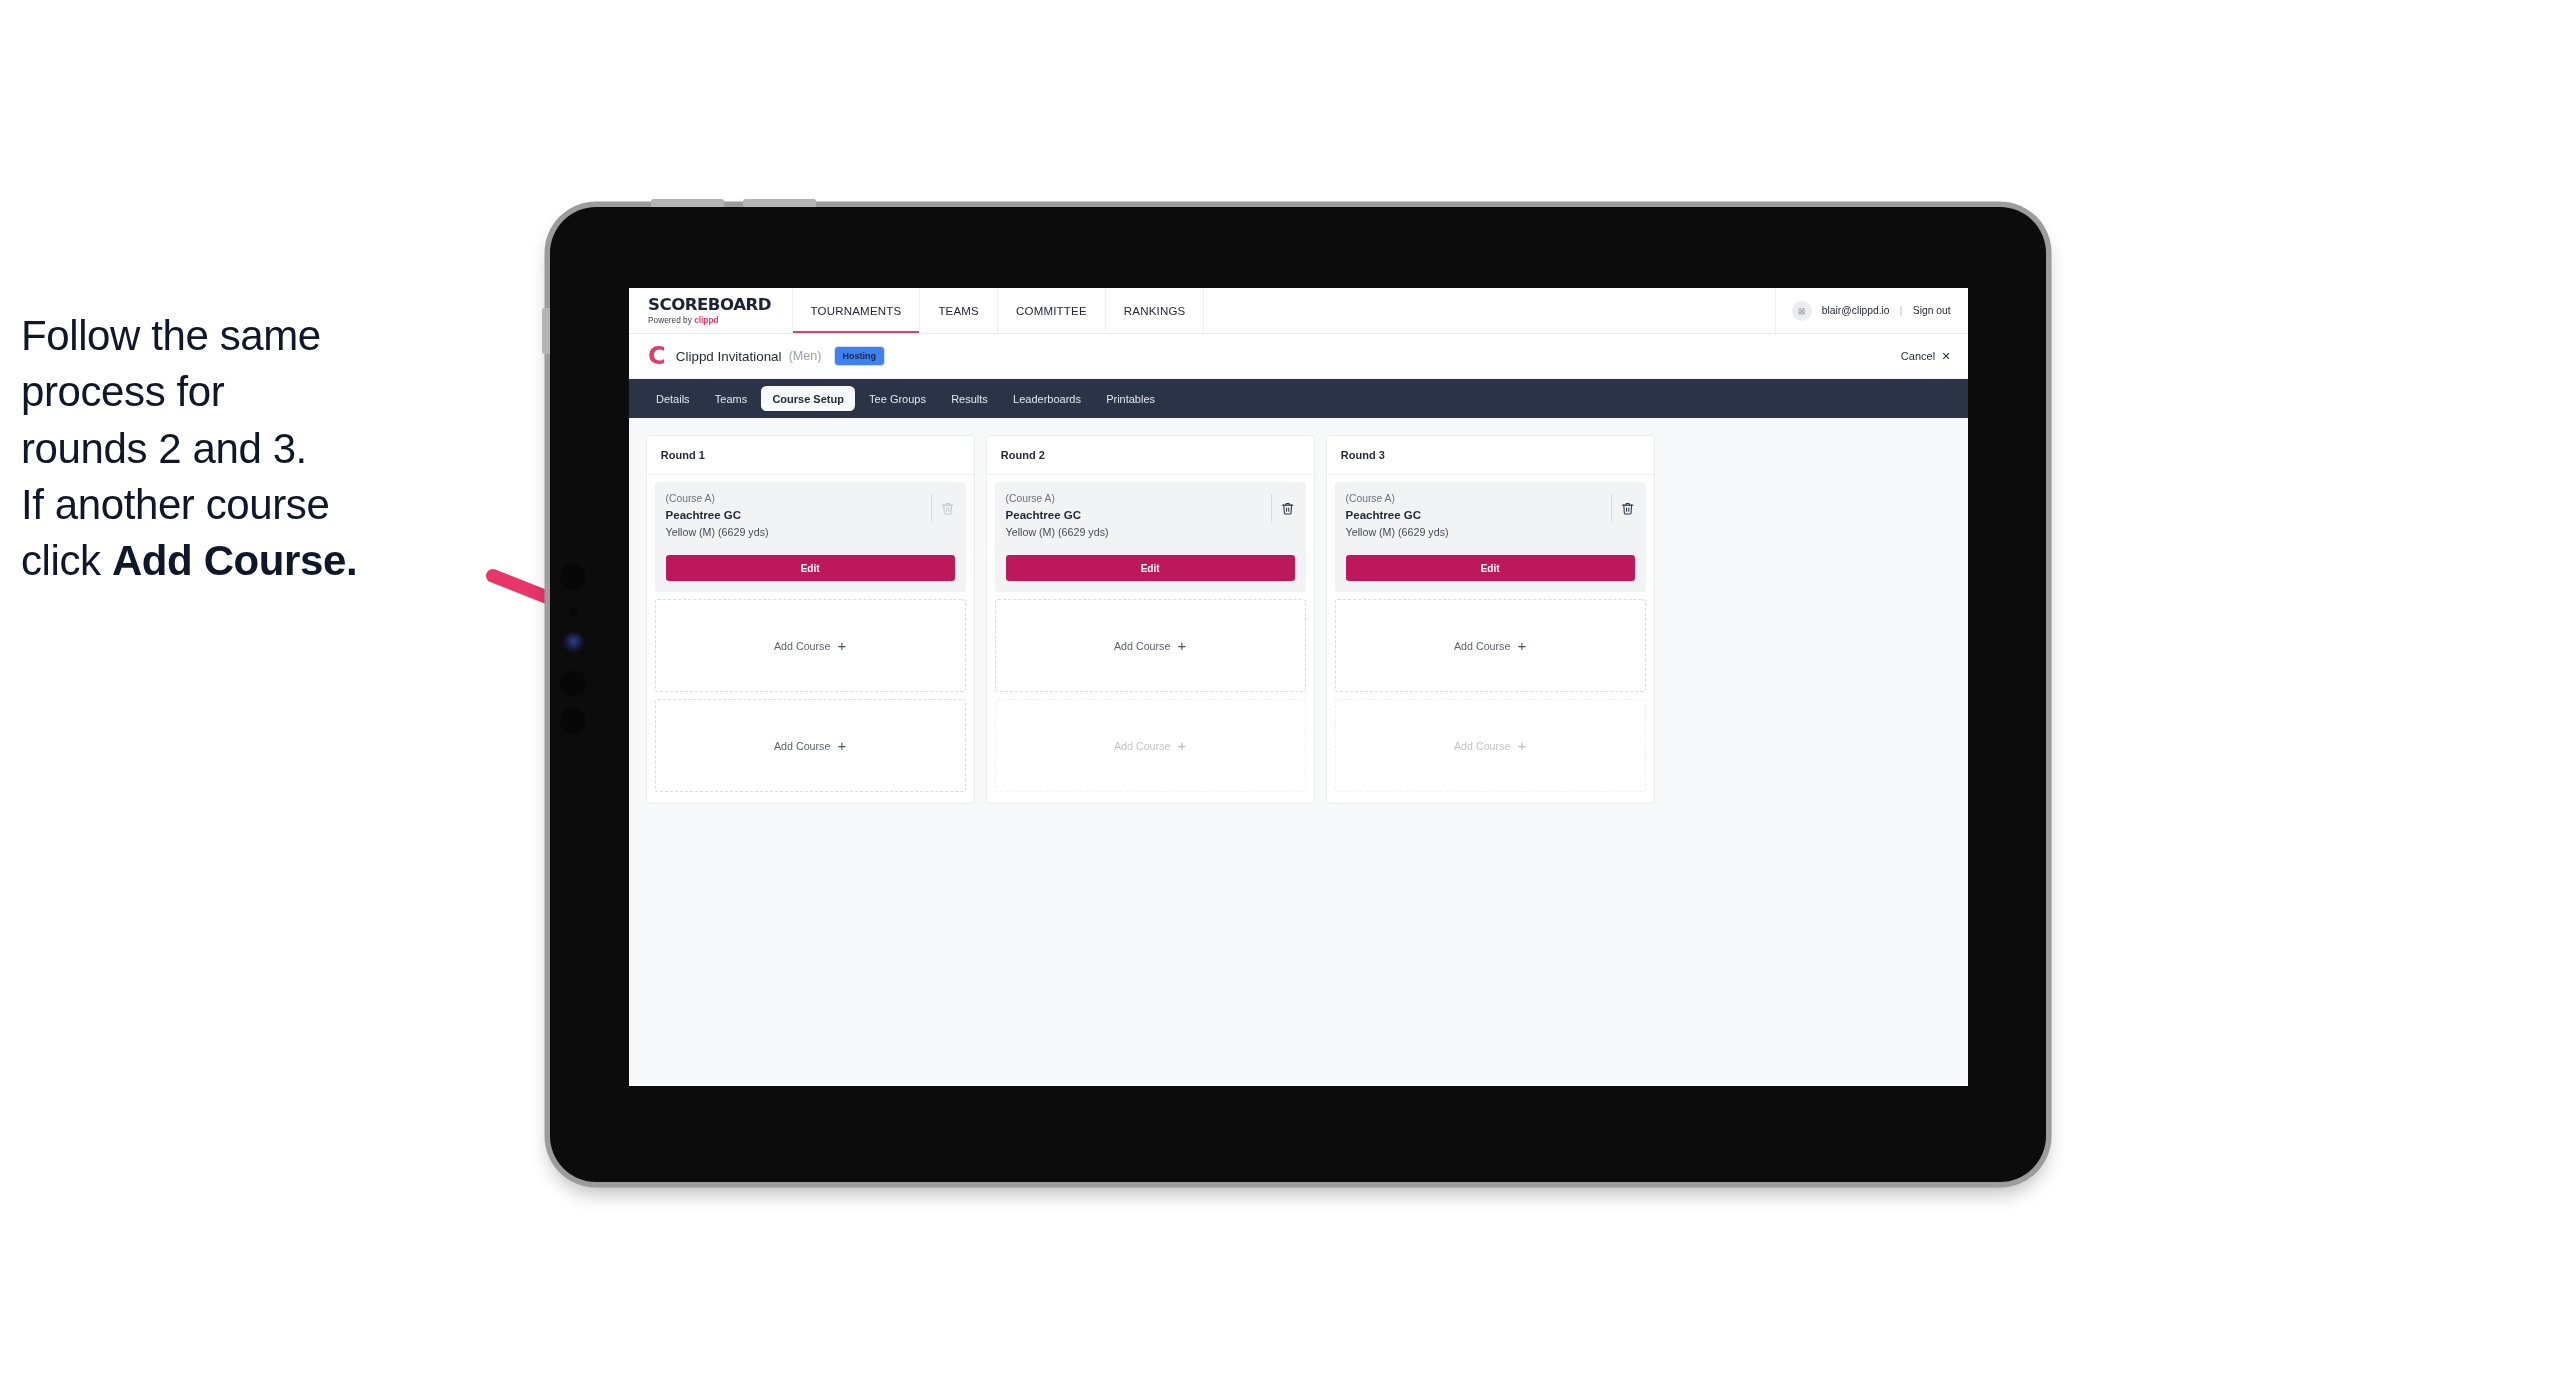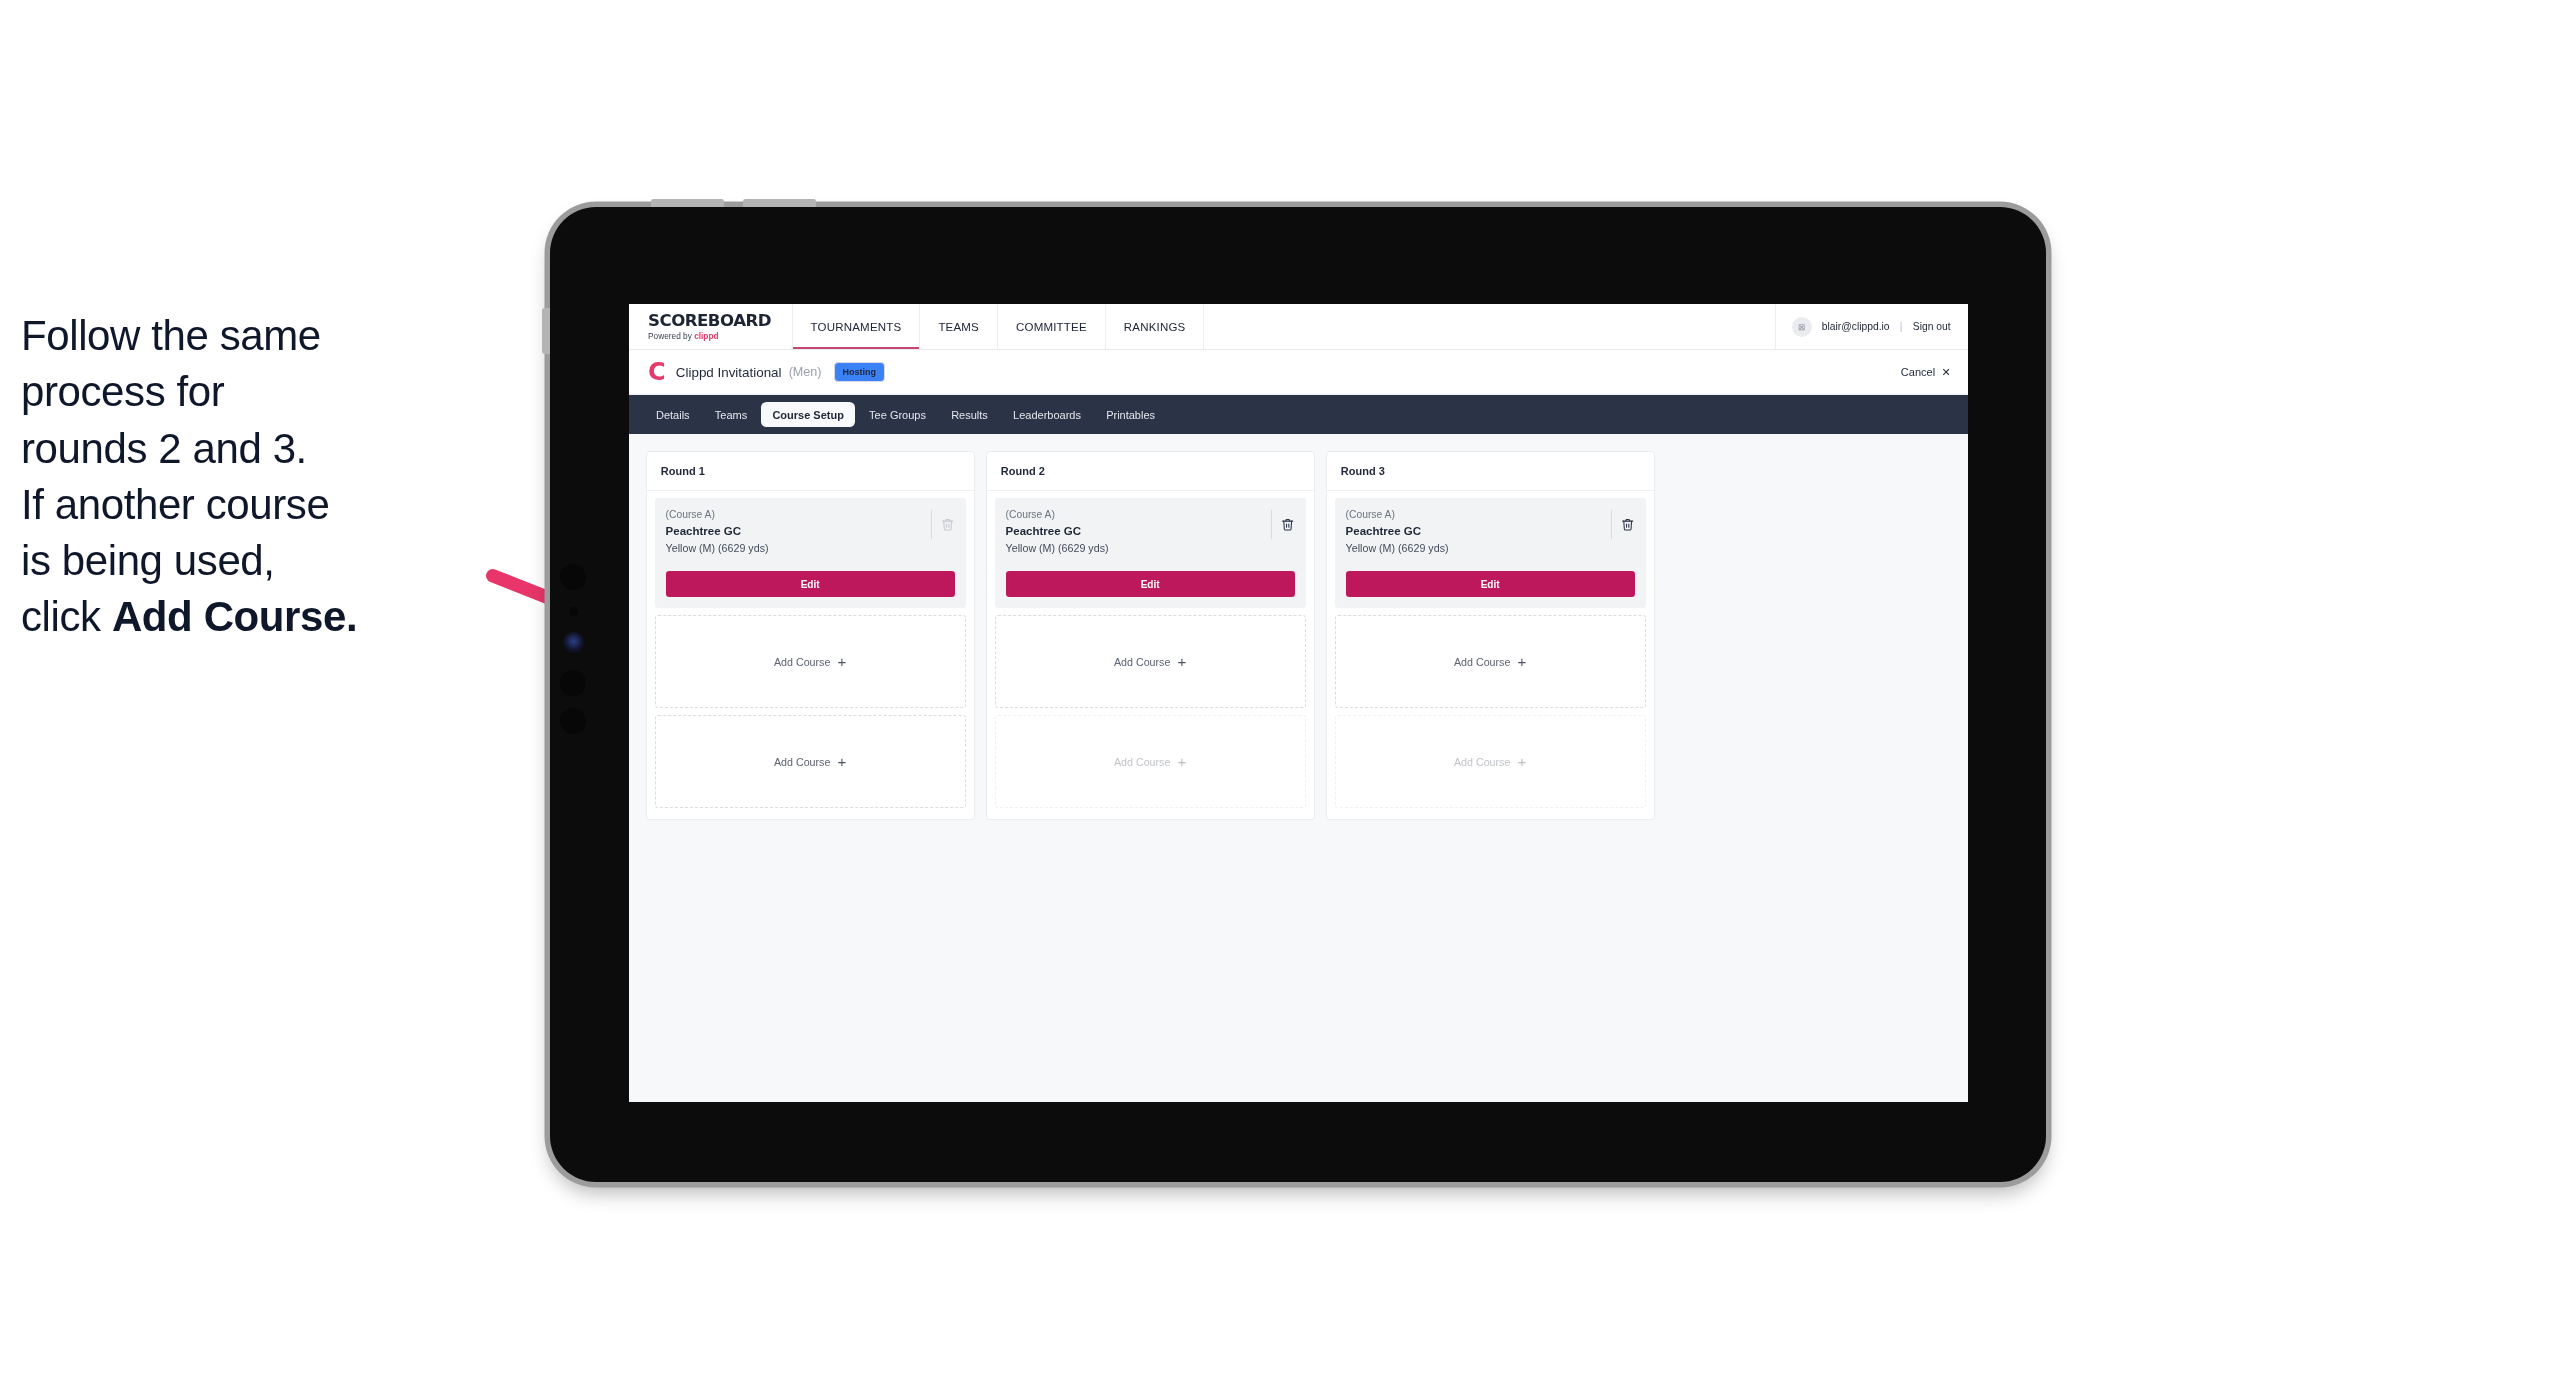--- a/index.html
+++ b/index.html
@@ -56,7 +56,7 @@
   
   .screen {
     position: absolute;
-    left: 79px; top: 97px;
+    left: 79px; top: 81px;
     width: 1339px; height: 798px;
     background: #f7f8fa;
     overflow: hidden;

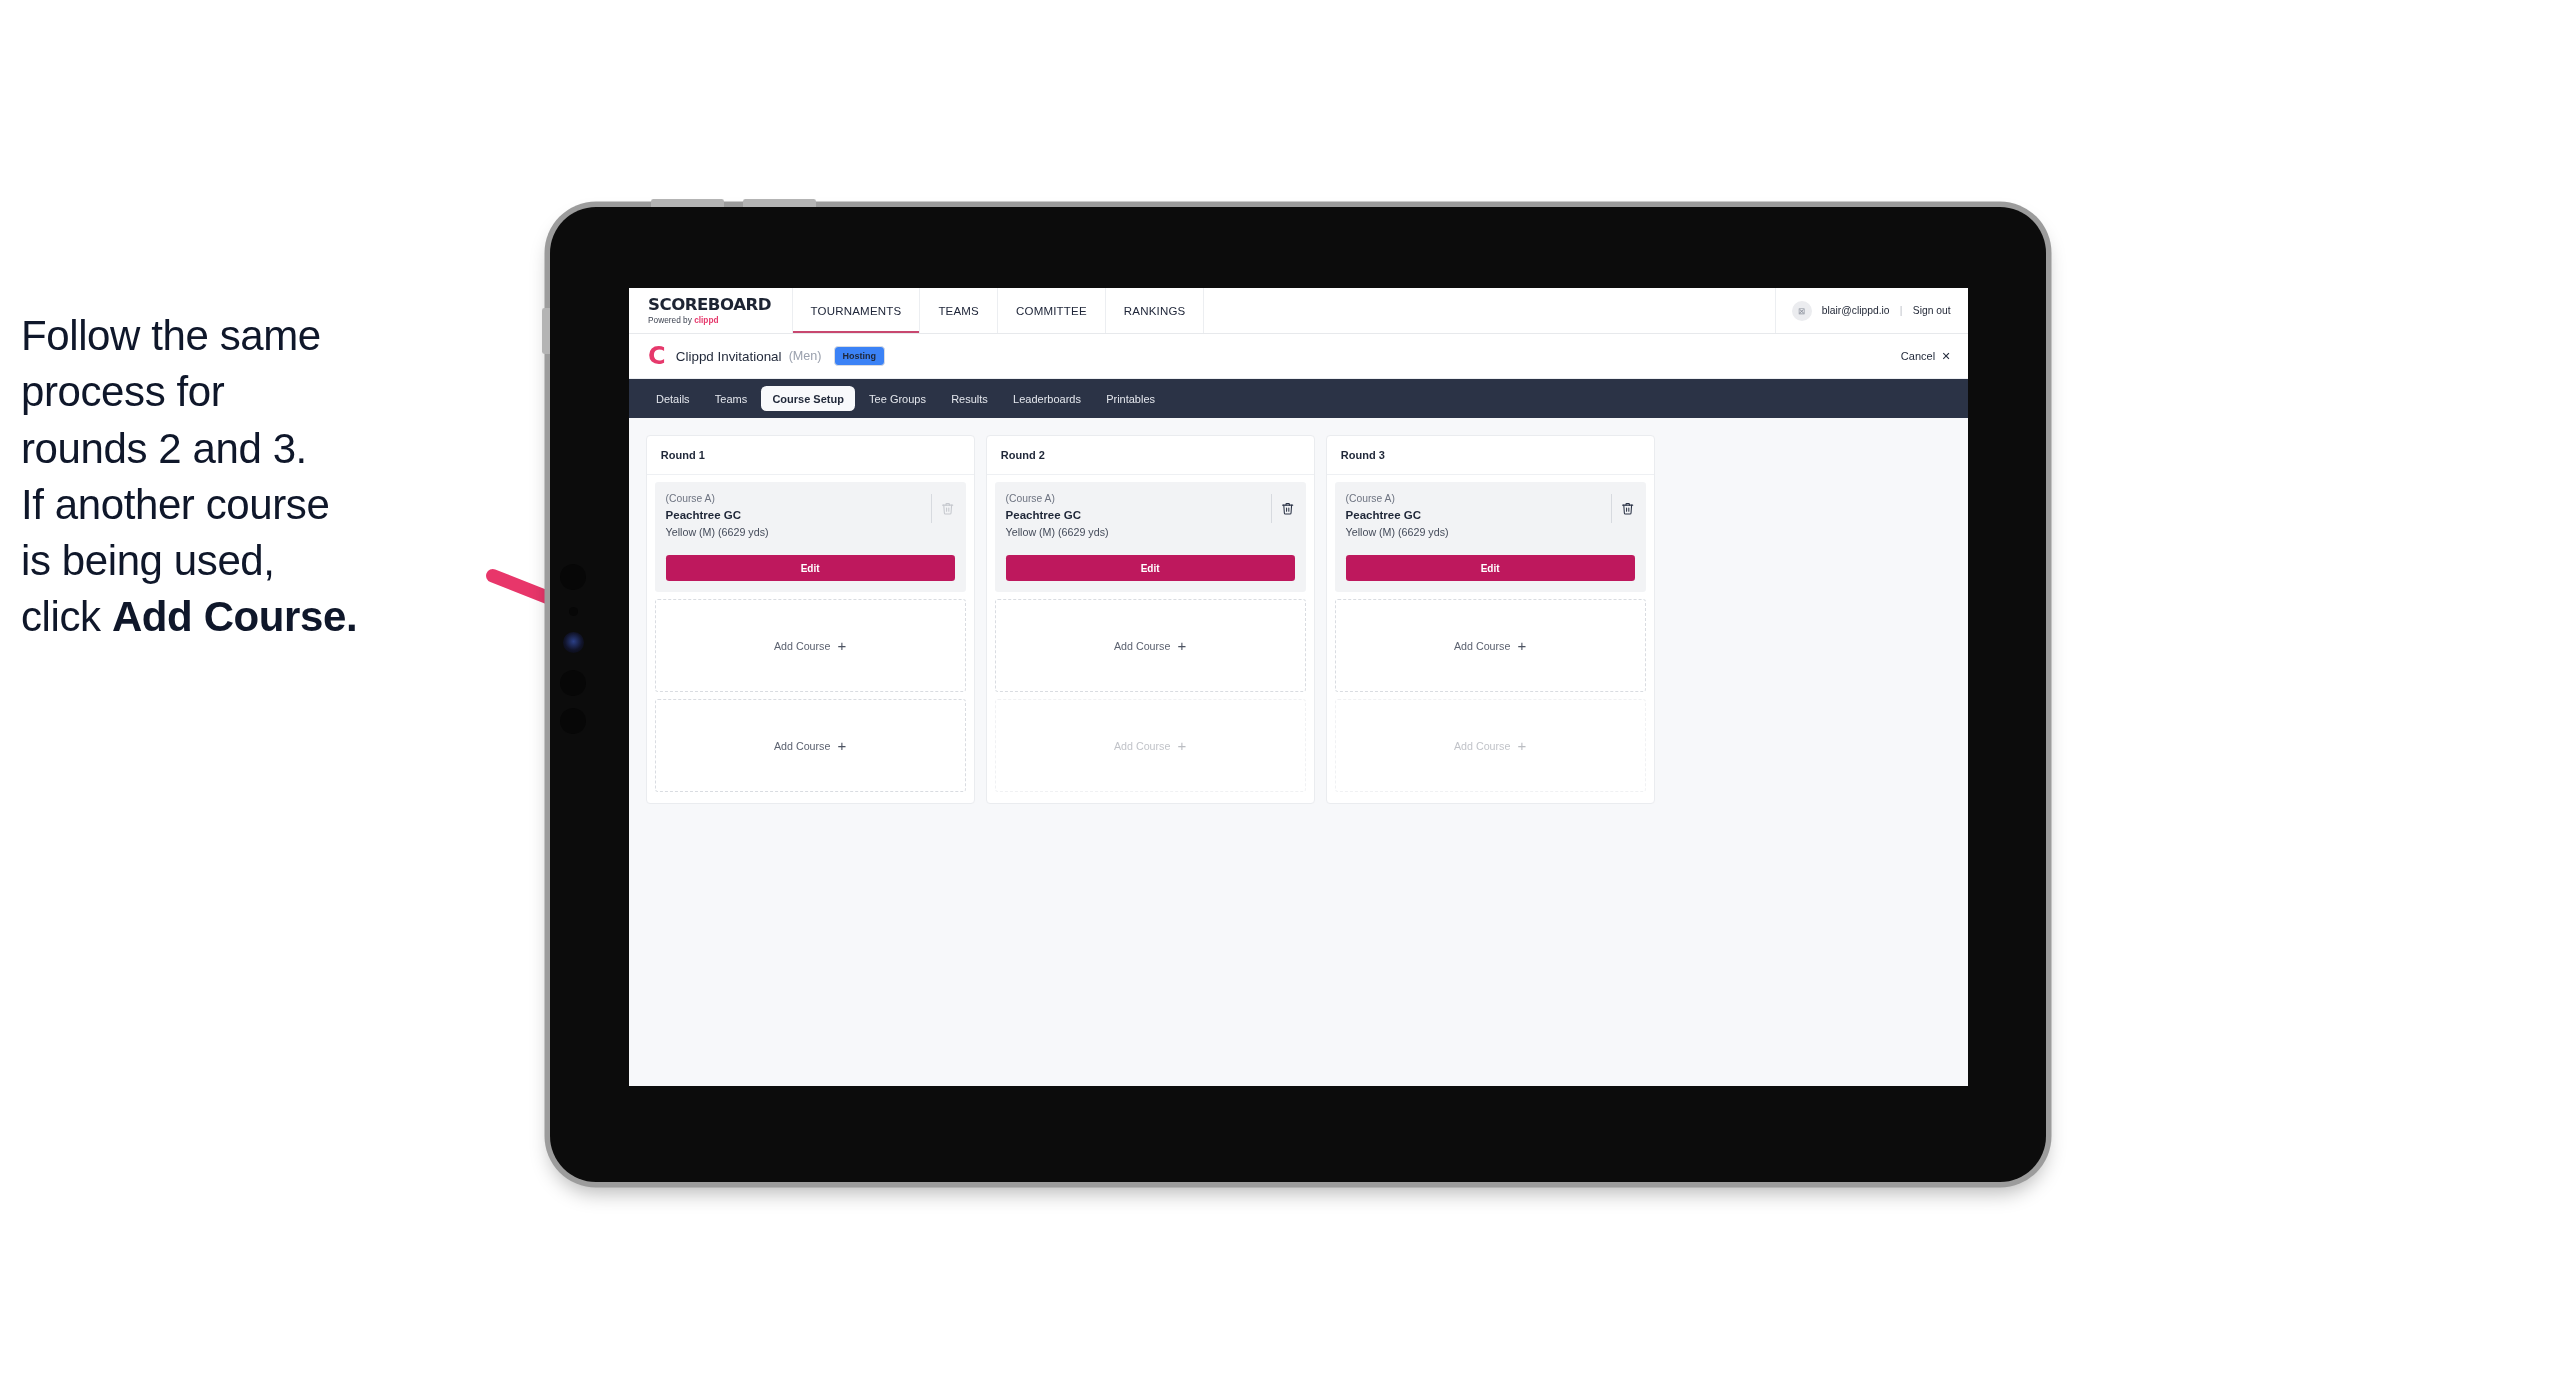--- a/index.html
+++ b/index.html
@@ -215,7 +215,6 @@
     <div>process for</div>
     <div>rounds 2 and 3.</div>
     <div>If another course</div>
-    <div>is being used,</div>
     <div><span>click </span><span class="bold">Add Course.</span></div>
   </div>
 

